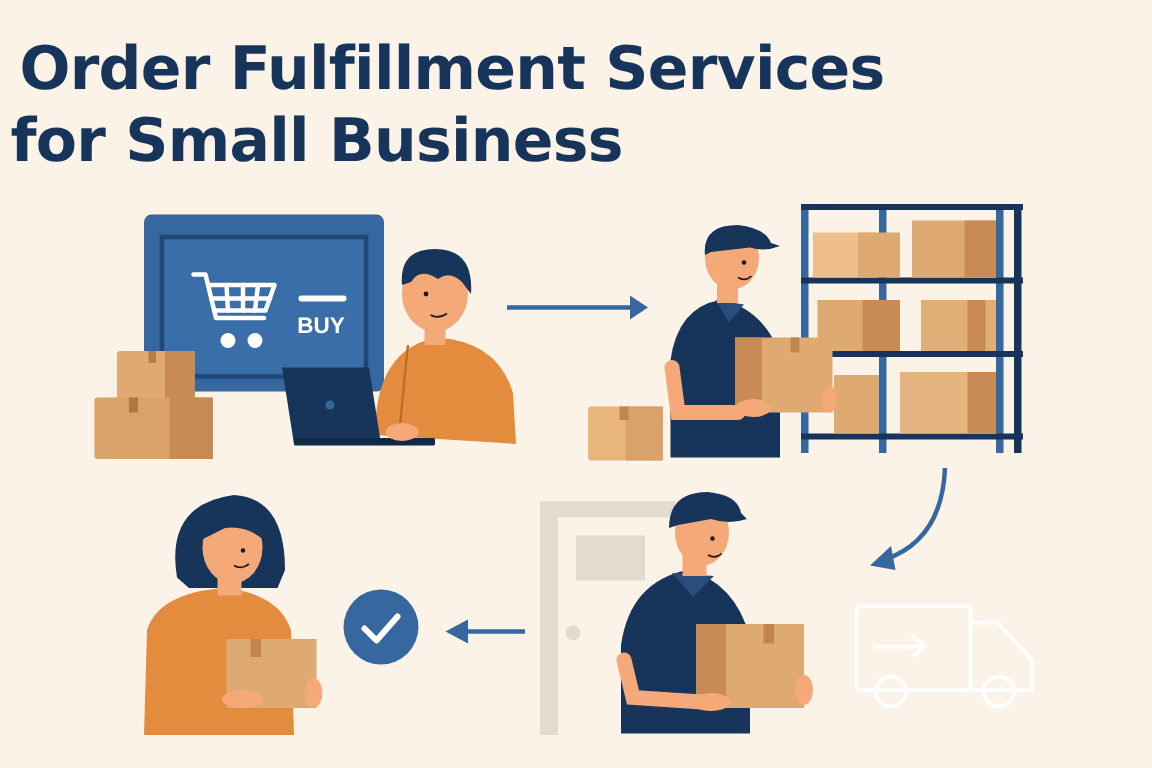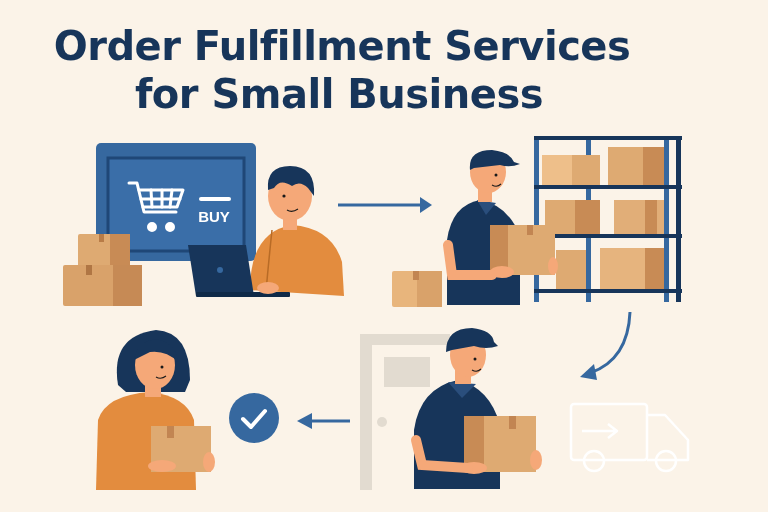--- a/index.html
+++ b/index.html
@@ -11,9 +11,10 @@
   }
   .title {
     position: absolute; left: 0; top: 22px; width: 684px;
-    text-align: center; color: #17355a;
+    color: #17355a;
     font-weight: bold; font-size: 40px; line-height: 48px;
     letter-spacing: -0.5px;
+    padding-left: 13px;
   }
   .title .l1 { display: block; padding-left: 0px; }
   .title .l2 { display: block; margin-left: -6px; }

